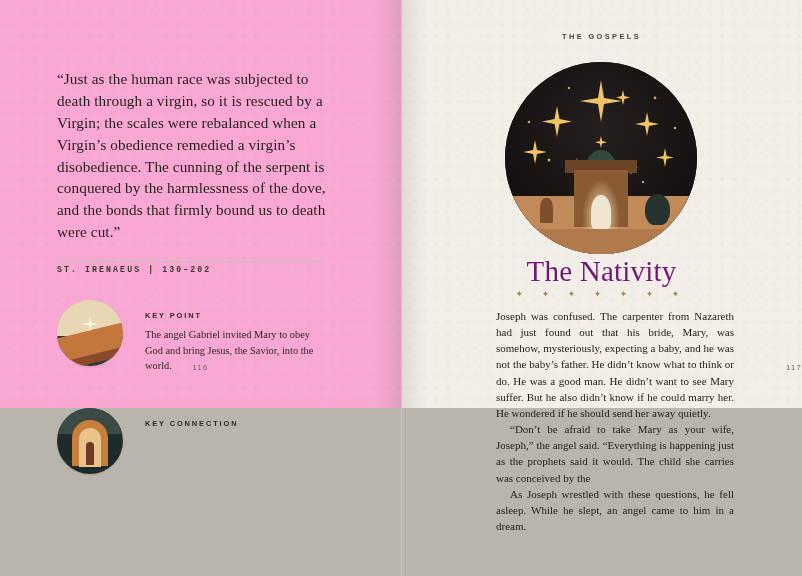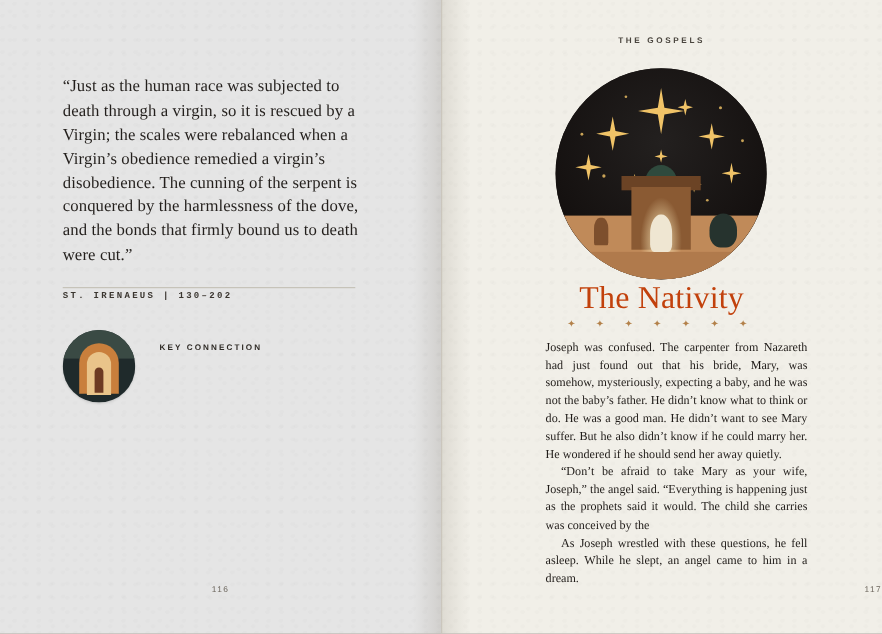--- a/index.html
+++ b/index.html
@@ -17,7 +17,7 @@
   }
   .page {
     position: relative;
-    height: 576px;
+    height: 408px;
     background: #efece4;
   }
   .page-left  { width: 401px; background: #e5e5e5; }

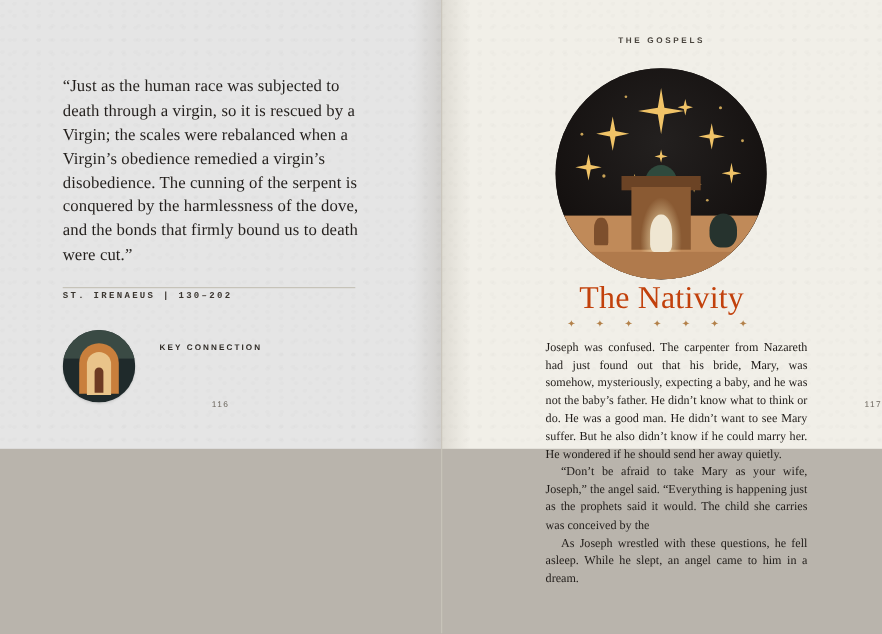--- a/index.html
+++ b/index.html
@@ -20,7 +20,7 @@
     height: 408px;
     background: #efece4;
   }
-  .page-left  { width: 401px; background: #e5e5e5; }
+  .page-left  { width: 401px; background: #f9a8d4; }
   .page-right { width: 401px; background: #f1efe8; }
 
   

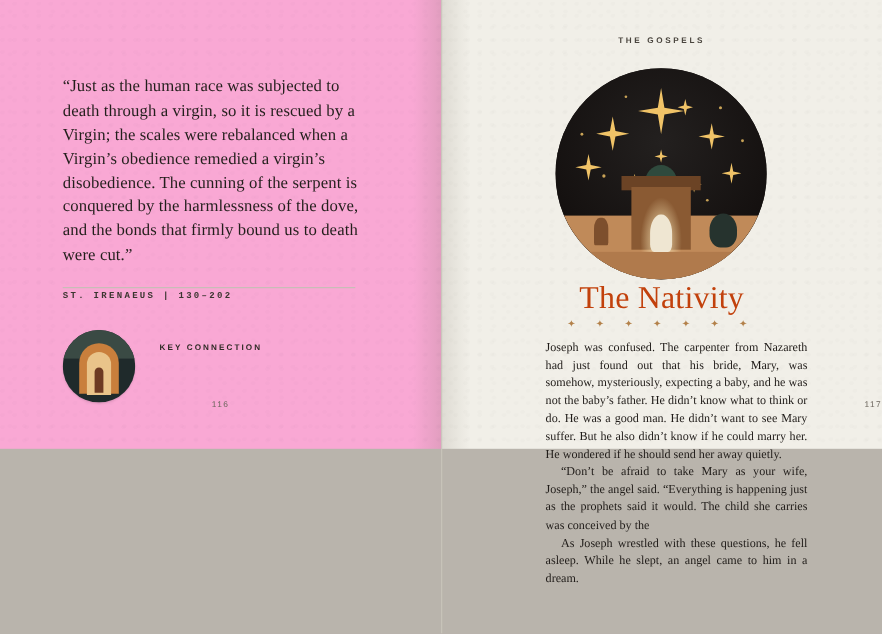--- a/index.html
+++ b/index.html
@@ -188,7 +188,7 @@
     text-align: center;
     font-family: "Liberation Serif", serif;
     font-size: 29px;
-    color: #c2410c;
+    color: #701a75;
     letter-spacing: 0.2px;
   }
   .ornament {

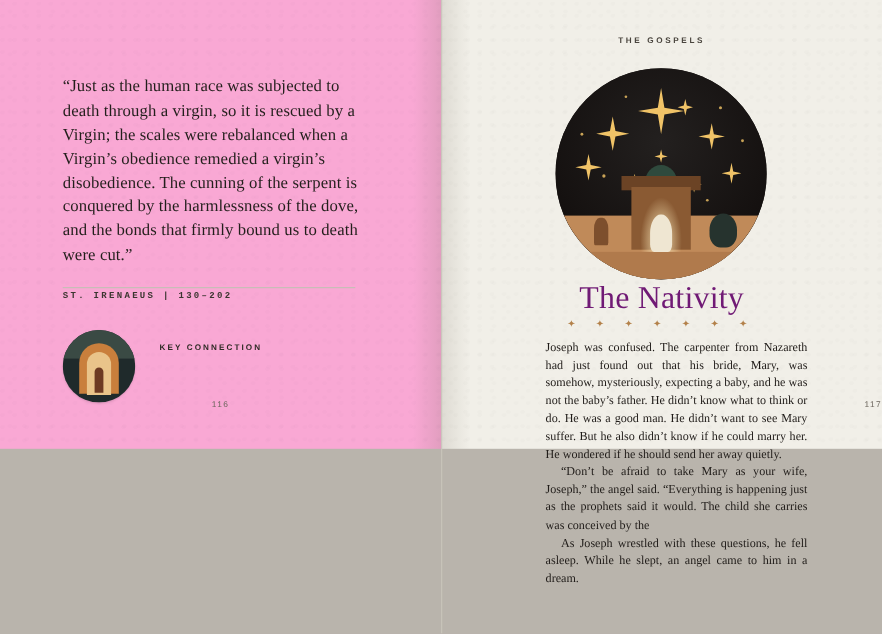--- a/index.html
+++ b/index.html
@@ -246,6 +246,21 @@
 
     <div class="keys">
 
+      <div class="key-item">
+        <div class="key-thumb">
+          <div class="t1-bg"></div>
+          <div class="t1-bot"></div>
+          <div class="t1-diag2"></div>
+          <div class="t1-diag"></div>
+          <svg class="t1-star" viewBox="0 0 24 24">
+            <path d="M12 1 L13.6 10.4 L23 12 L13.6 13.6 L12 23 L10.4 13.6 L1 12 L10.4 10.4 Z" fill="#fdf6e6"></path>
+          </svg>
+        </div>
+        <div class="key-body">
+          <div class="key-label">KEY POINT</div>
+          <div class="key-text">The angel Gabriel invited Mary to obey God and bring Jesus, the Savior, into the world.</div>
+        </div>
+      </div>
 
       <div class="key-item">
         <div class="key-thumb">

